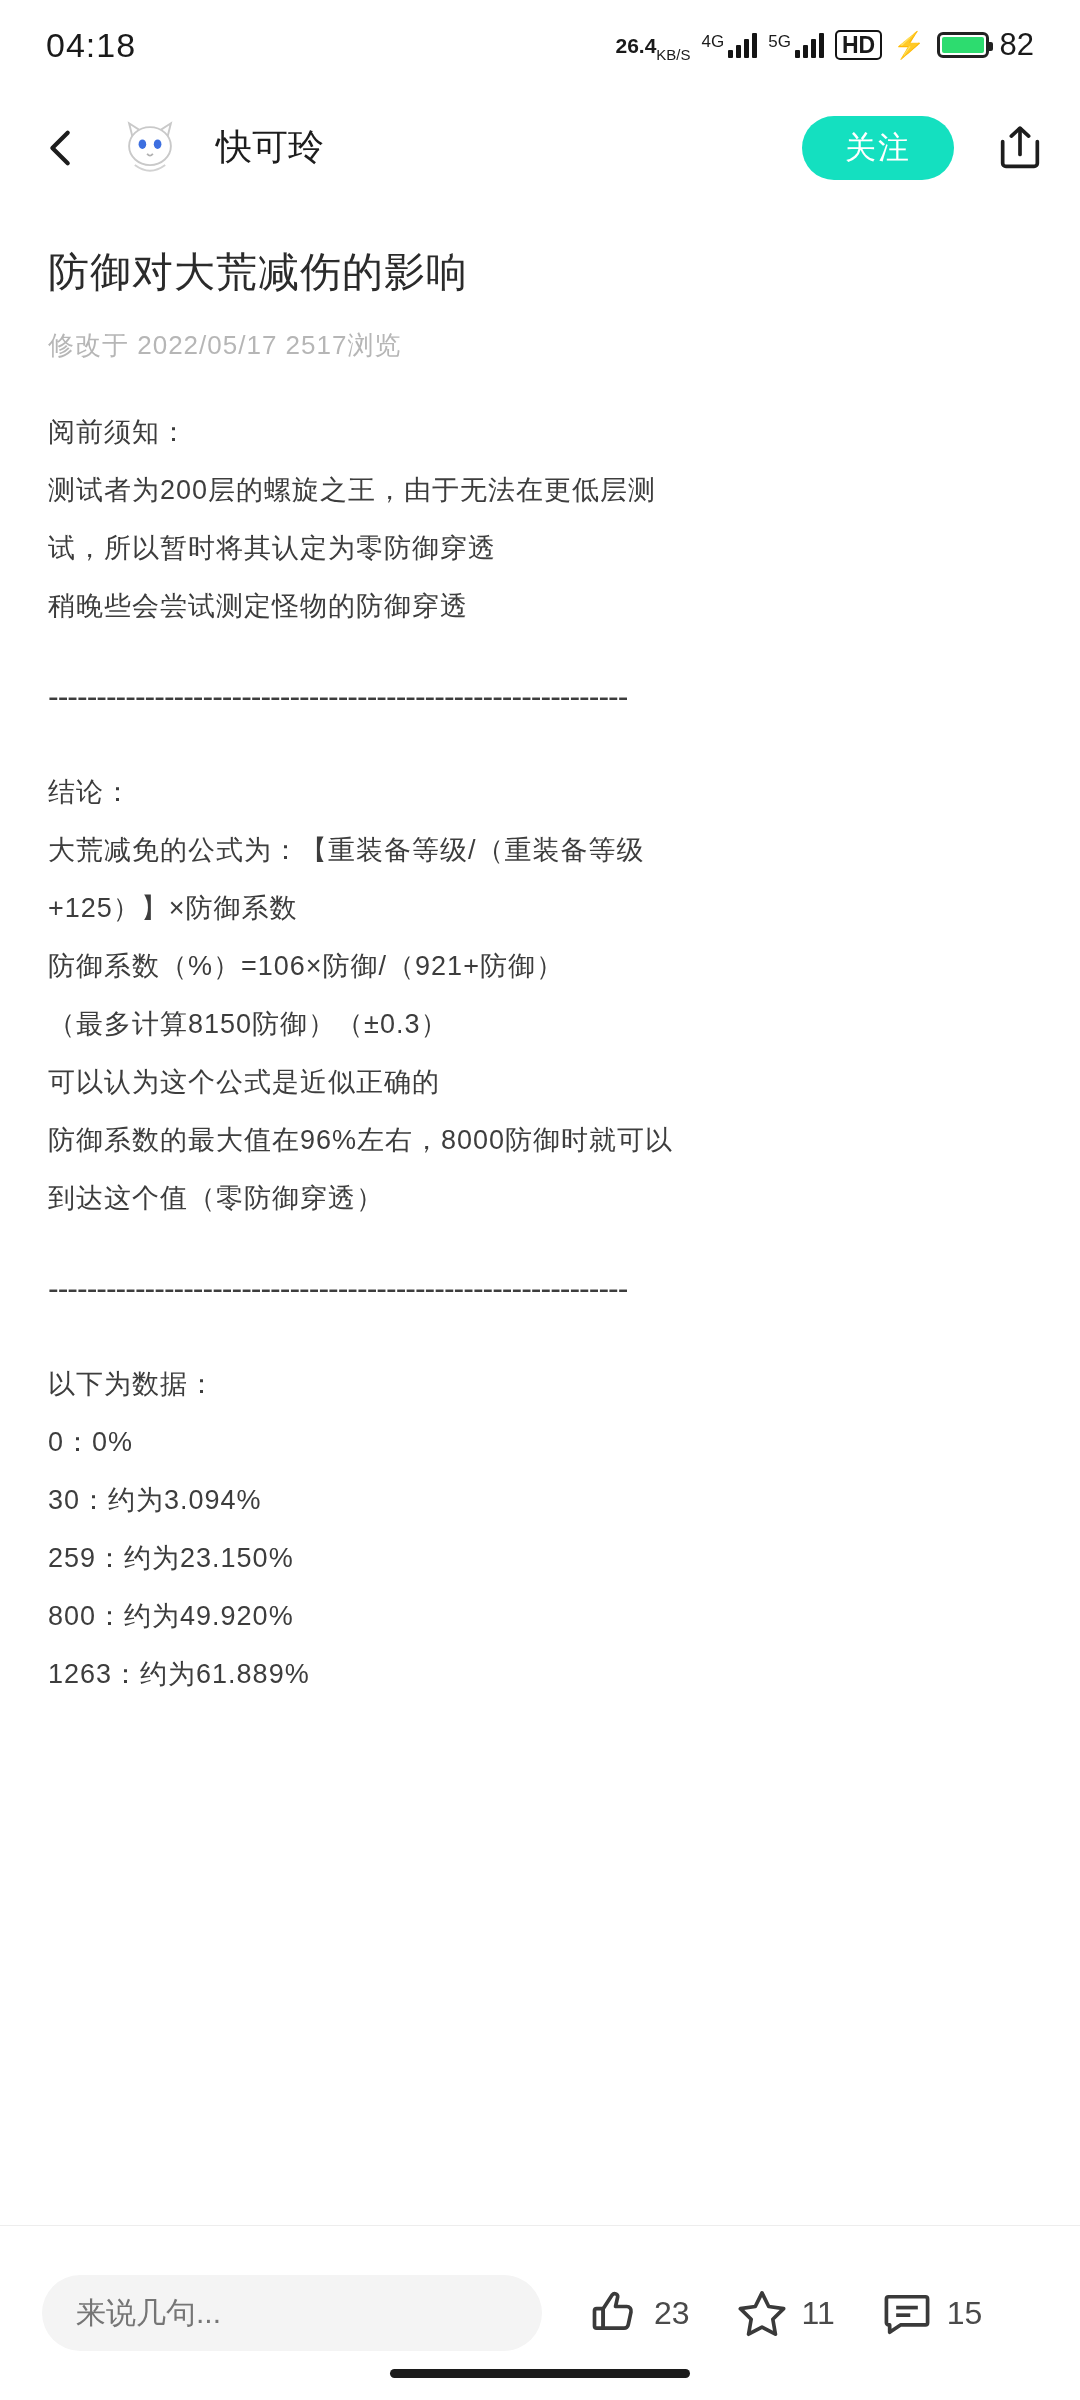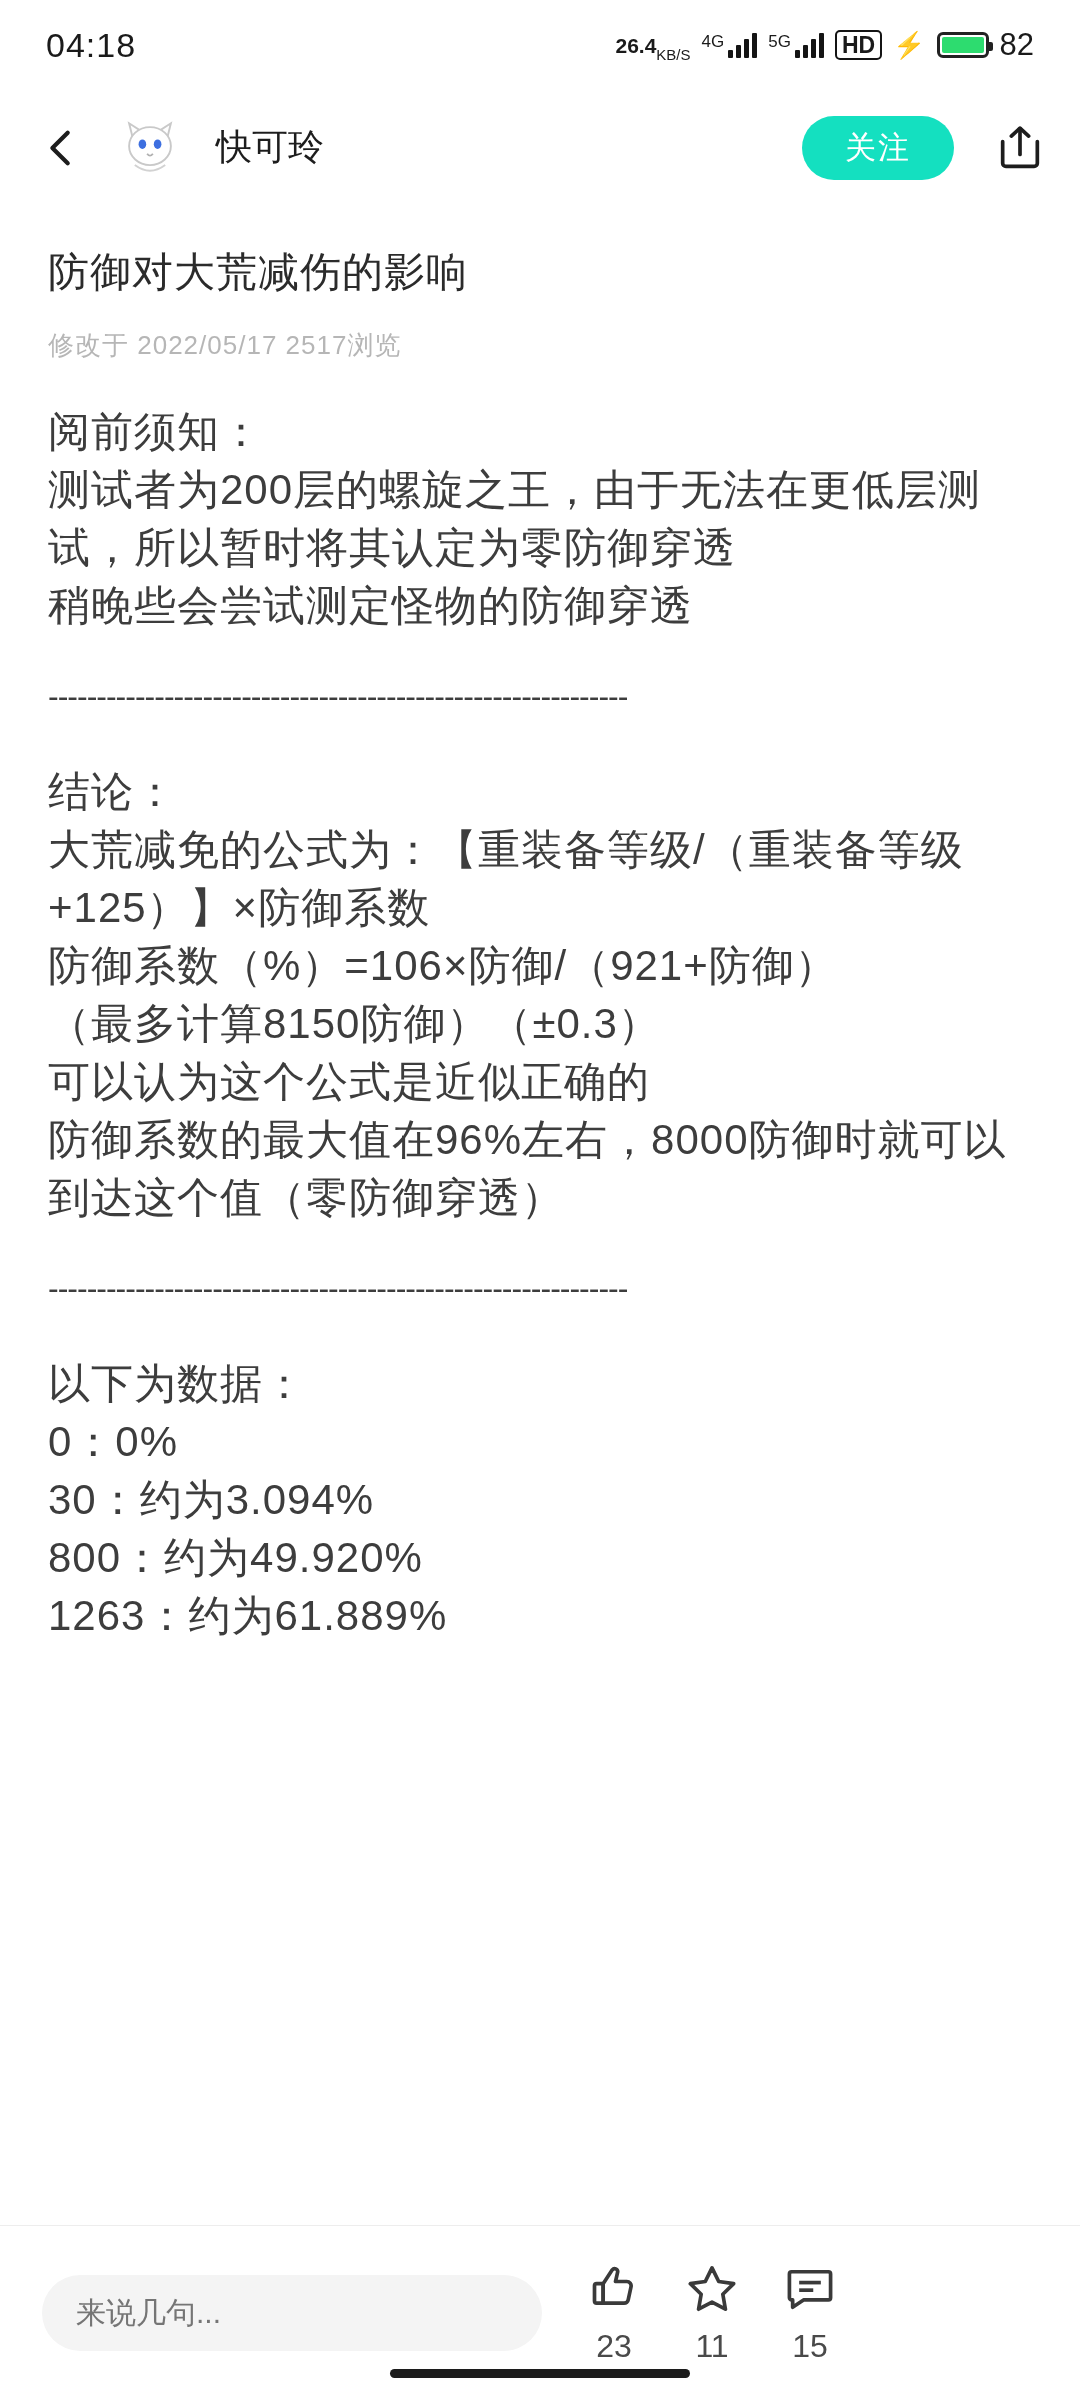--- a/index.html
+++ b/index.html
@@ -115,7 +115,7 @@
     letter-spacing: 1px;
   }
   .para {
-    font-size: 42px;
+    font-size: 27px;
     line-height: 58px;
     color: #3d3d3d;
     letter-spacing: 1px;

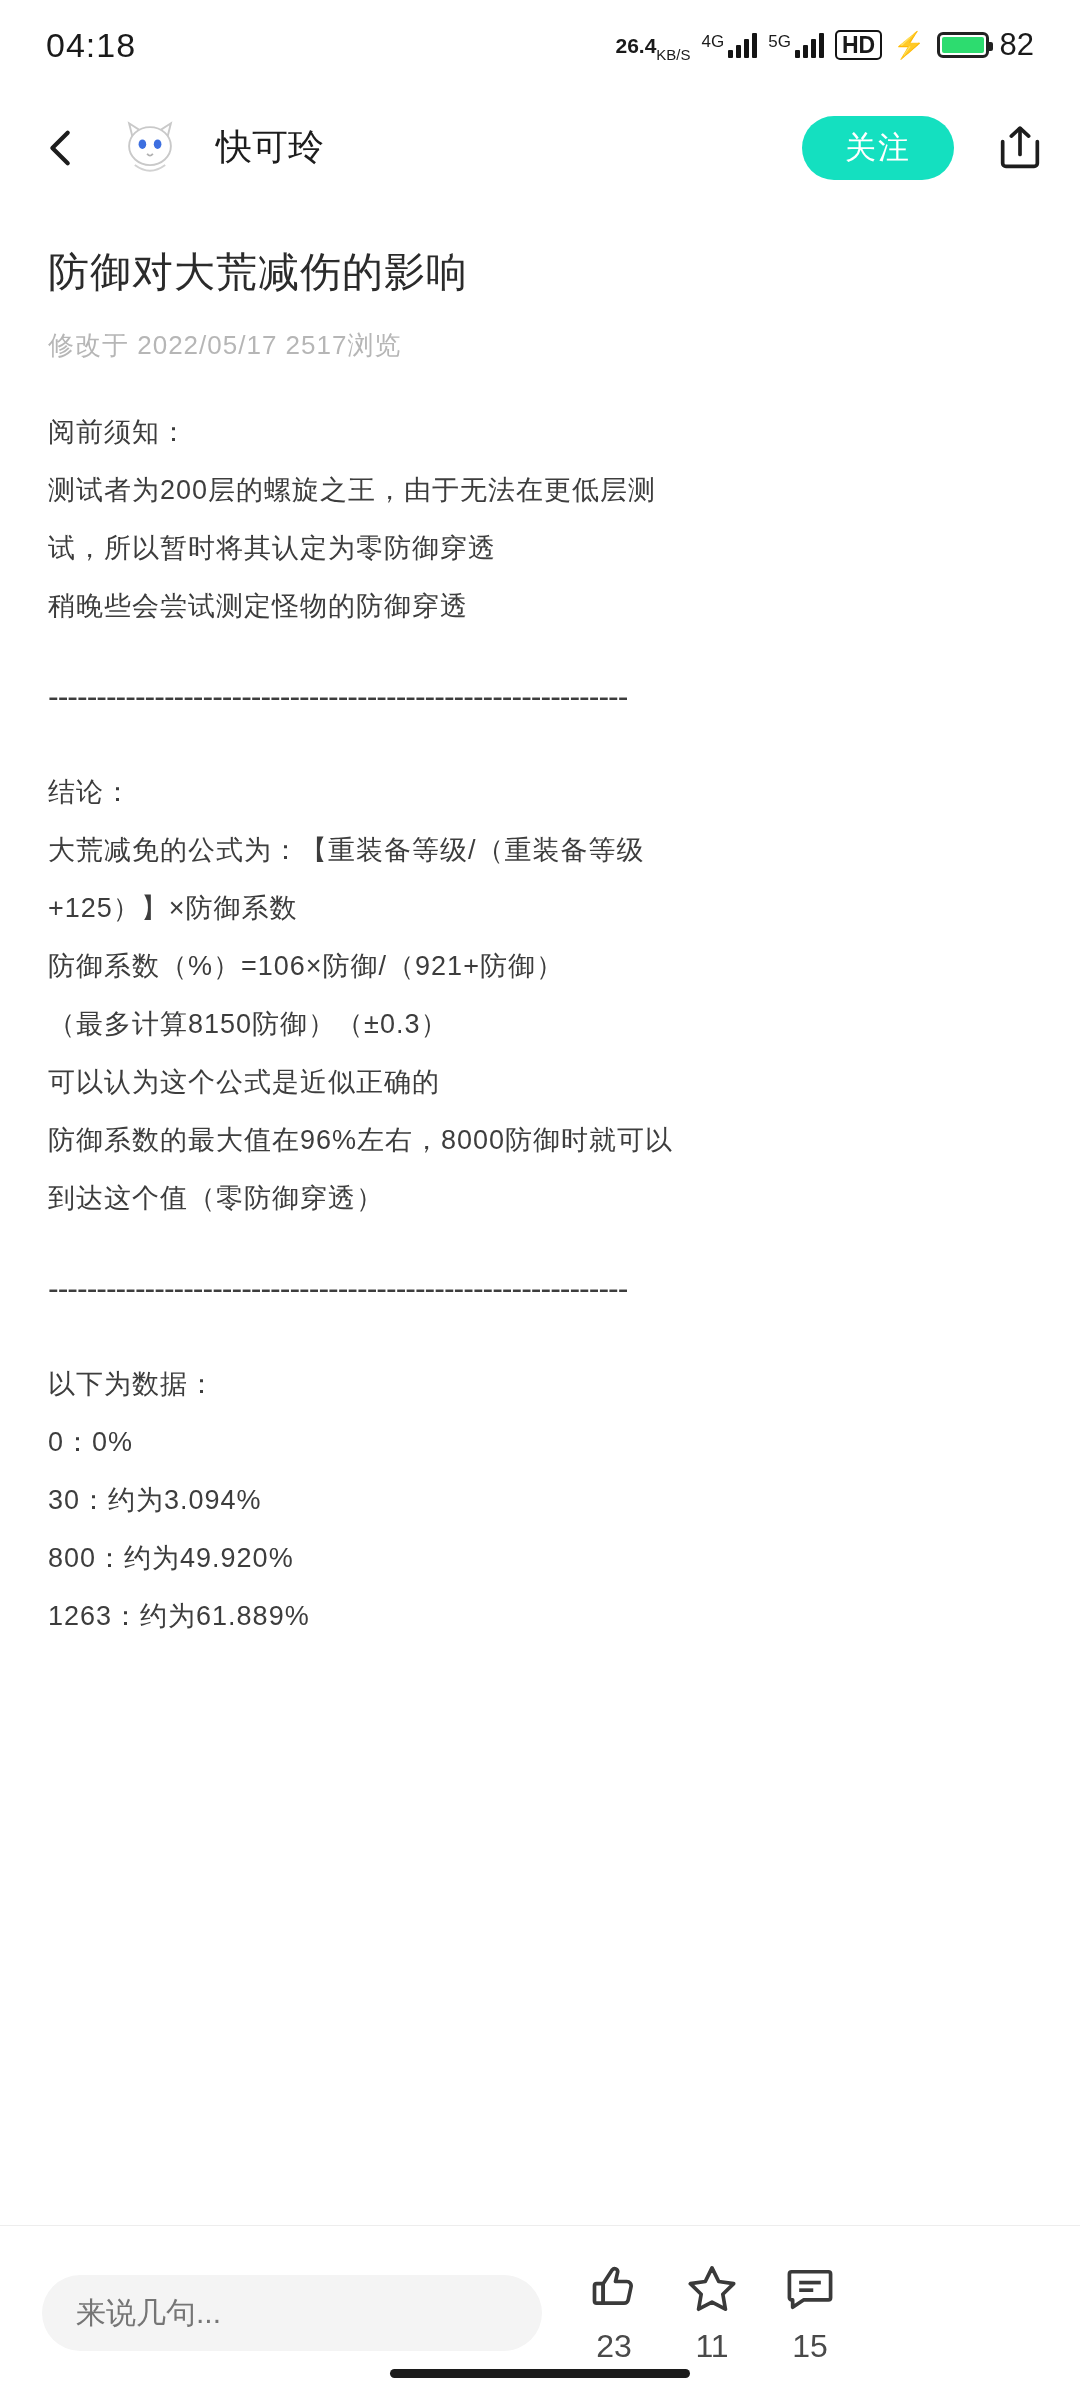--- a/index.html
+++ b/index.html
@@ -263,6 +263,7 @@
   <div class="para">以下为数据：</div>
   <div class="para">0：0%</div>
   <div class="para">30：约为3.094%</div>
+  <div class="para">259：约为23.150%</div>
   <div class="para">800：约为49.920%</div>
   <div class="para">1263：约为61.889%</div>
 </div>

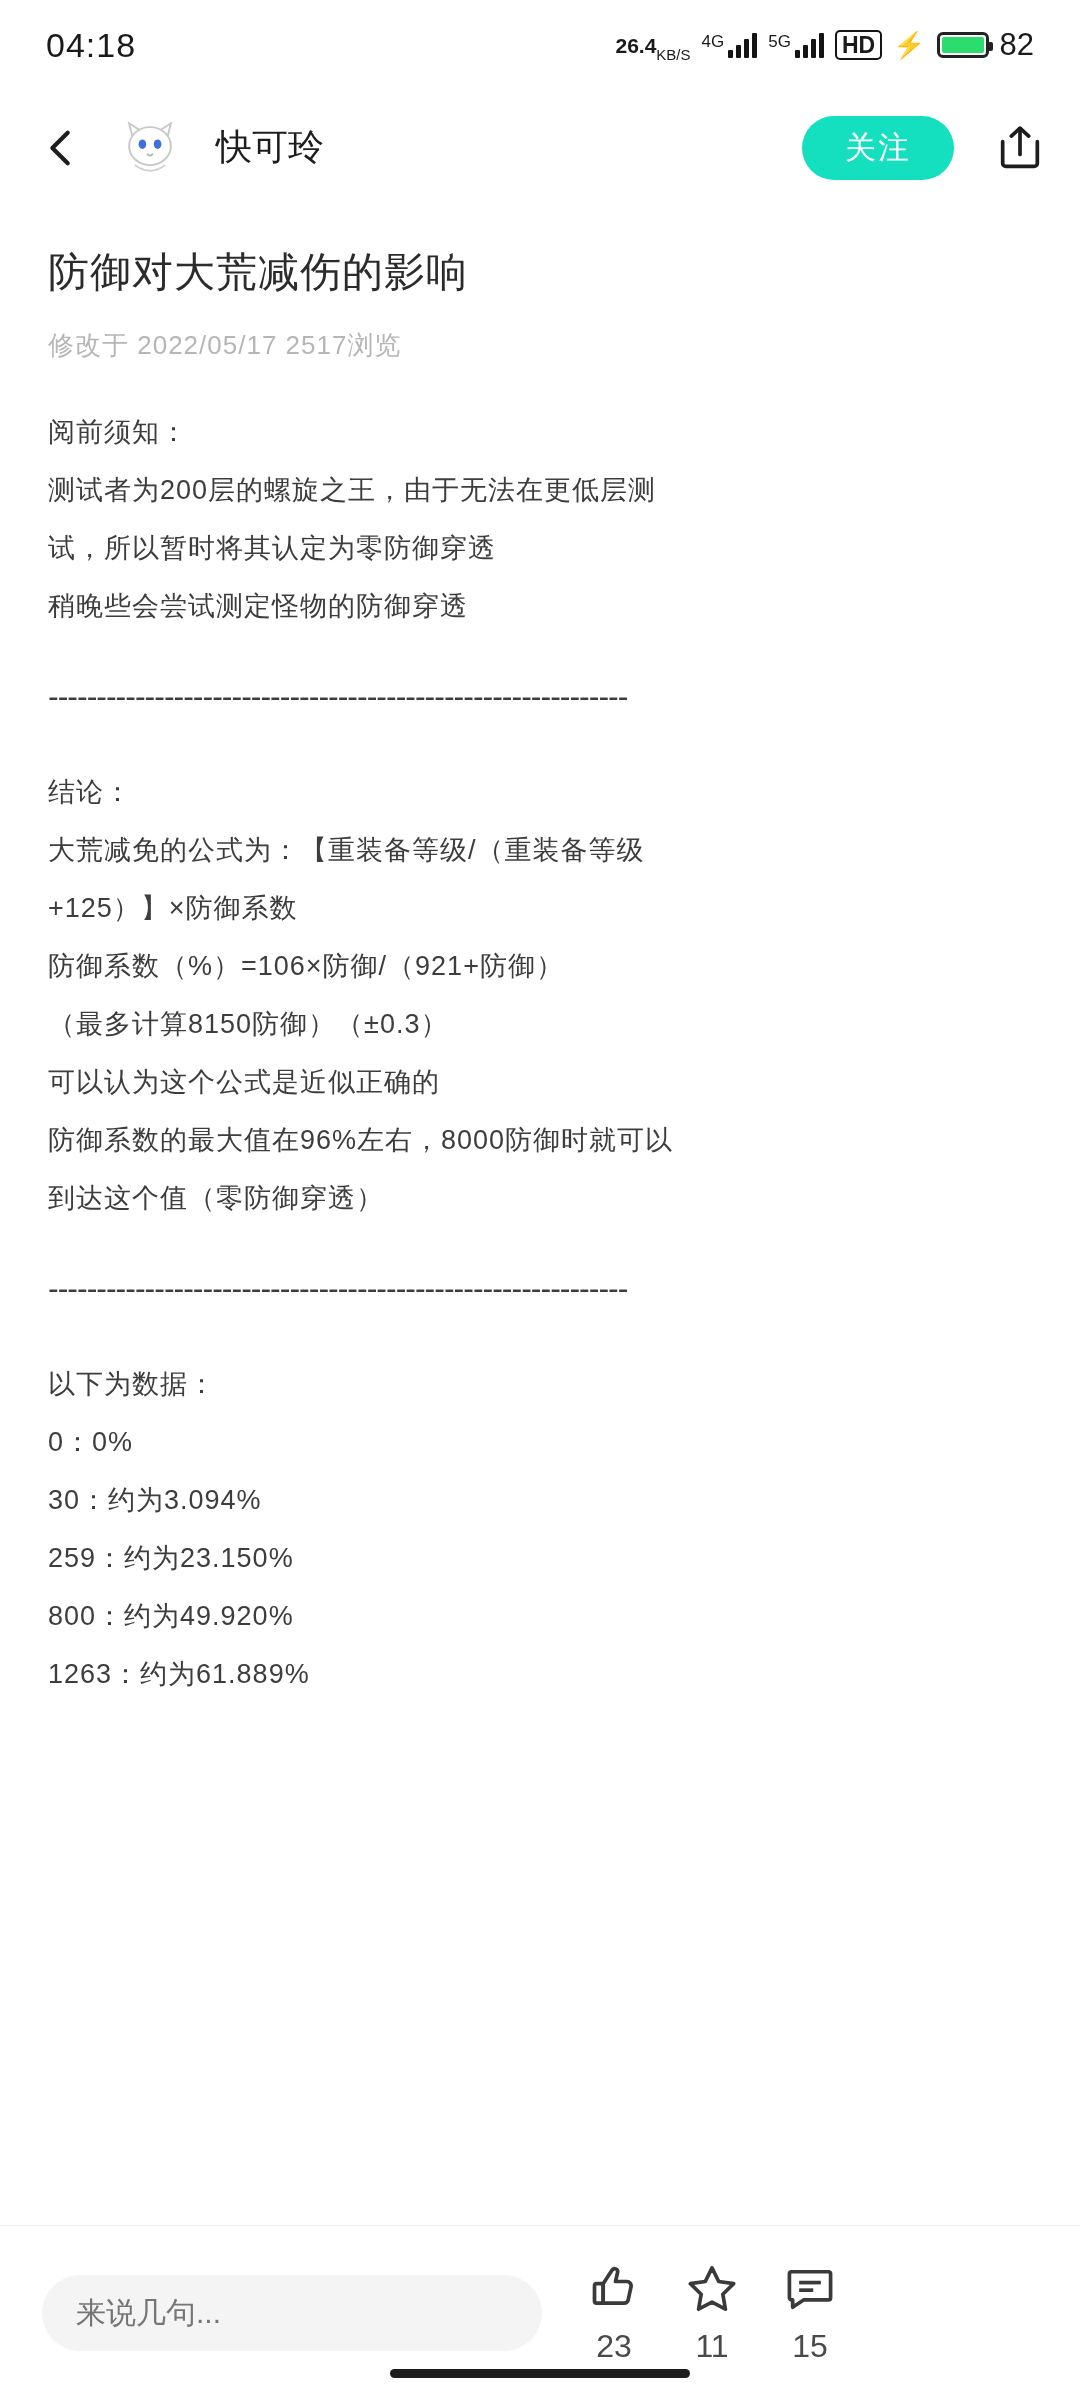--- a/index.html
+++ b/index.html
@@ -159,7 +159,6 @@
     align-items: center;
     margin-left: 46px;
     gap: 14px;
-    flex-direction: column;
   }
   .action .count { font-size: 32px; color: #4a4a4a; }
   .action svg { width: 52px; height: 52px; }

